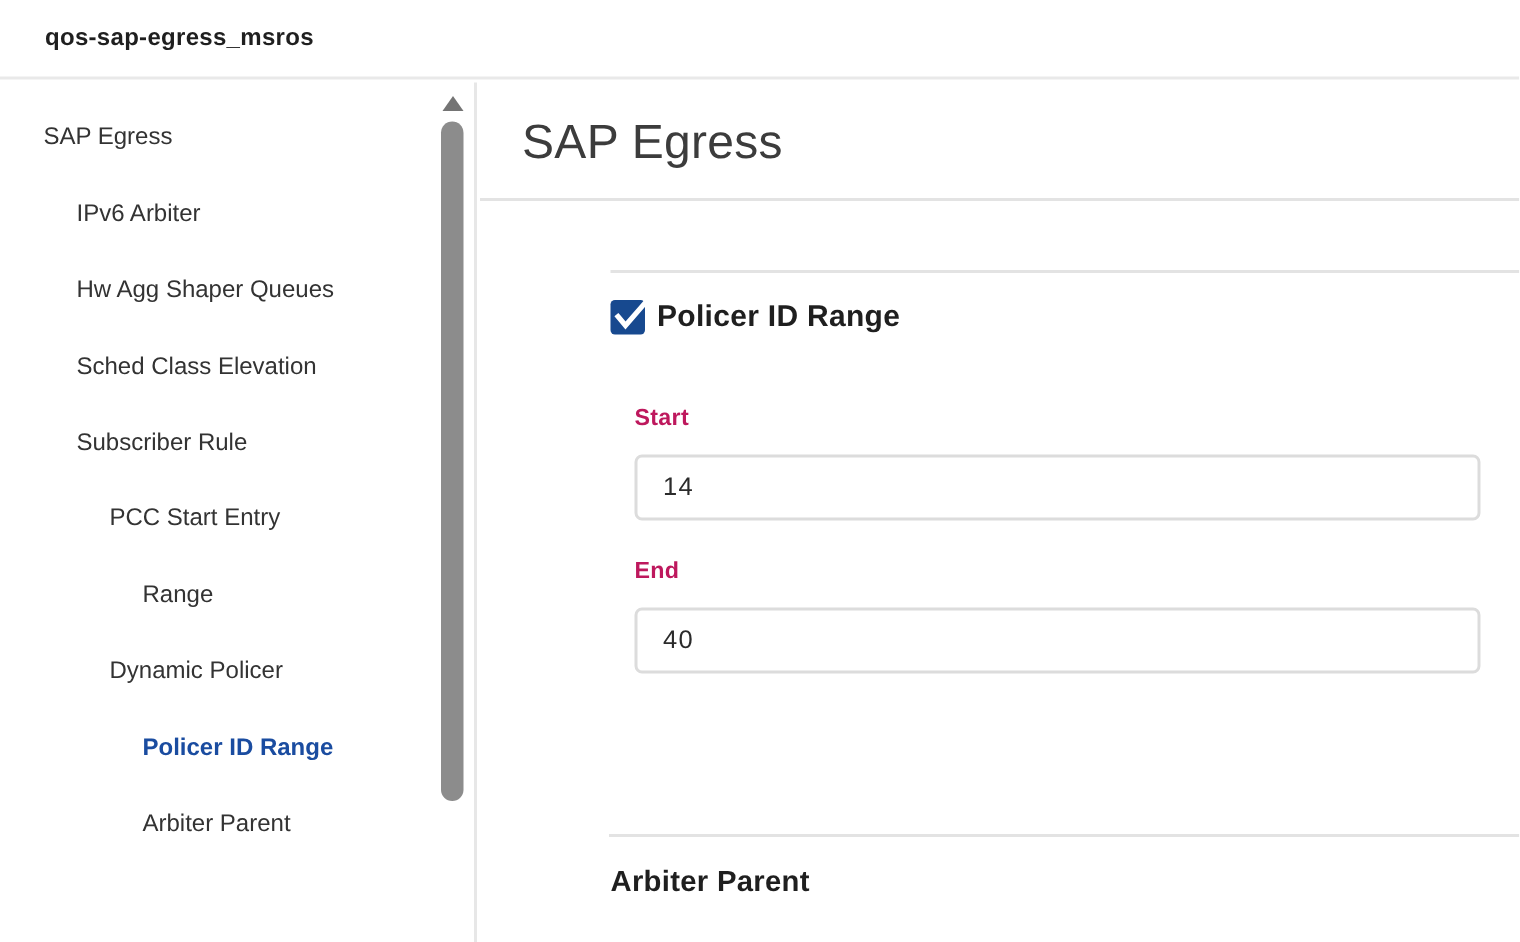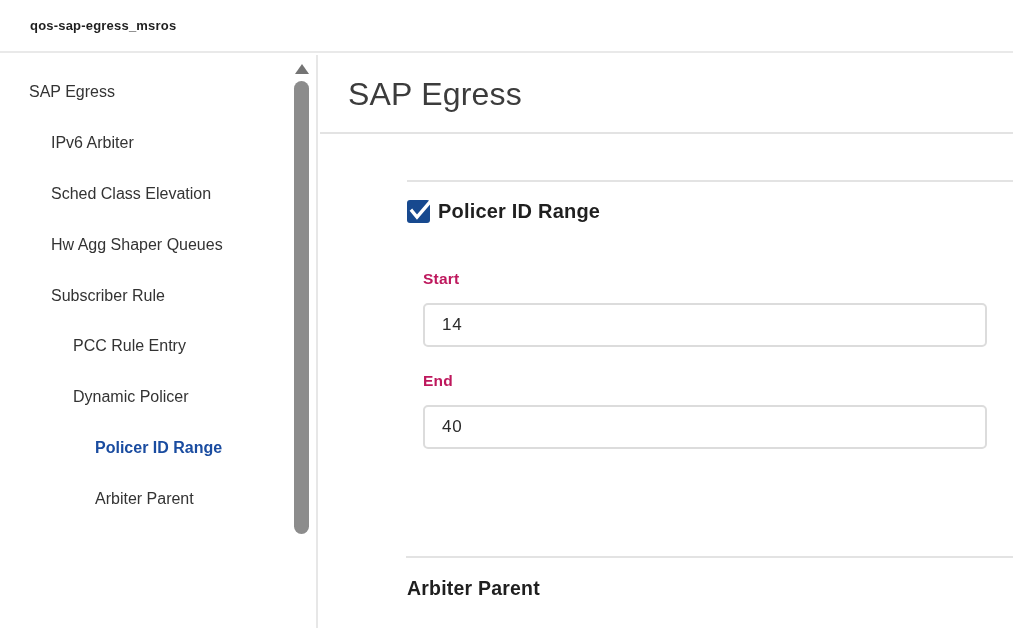--- a/index.html
+++ b/index.html
@@ -26,7 +26,7 @@
     padding-left: 30px;
   }
   .window-title {
-    font-size: 13px;
+    font-size: 16px;
     font-weight: 700;
     color: #1f1f1f;
     letter-spacing: 0.2px;

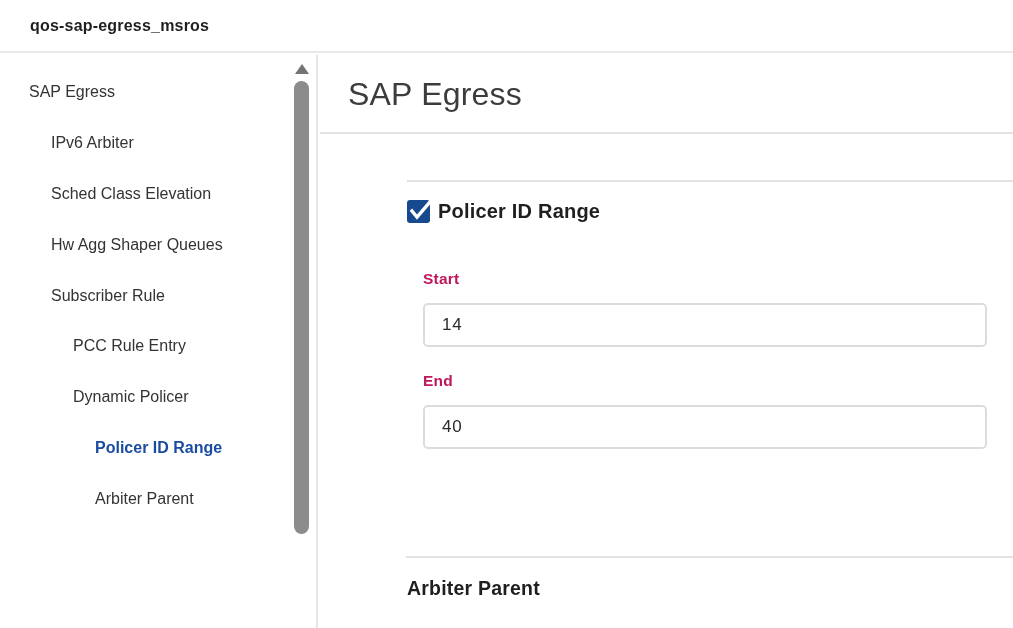--- a/index.html
+++ b/index.html
@@ -174,8 +174,8 @@
     <div class="tree" id="tree">
         <div class="tree-item lvl0">SAP Egress</div>
         <div class="tree-item lvl1">IPv6 Arbiter</div>
+        <div class="tree-item lvl1">Hw Agg Shaper Queues</div>
         <div class="tree-item lvl1">Sched Class Elevation</div>
-        <div class="tree-item lvl1">Hw Agg Shaper Queues</div>
         <div class="tree-item lvl1">Subscriber Rule</div>
         <div class="tree-item lvl2">PCC Rule Entry</div>
         <div class="tree-item lvl2">Dynamic Policer</div>

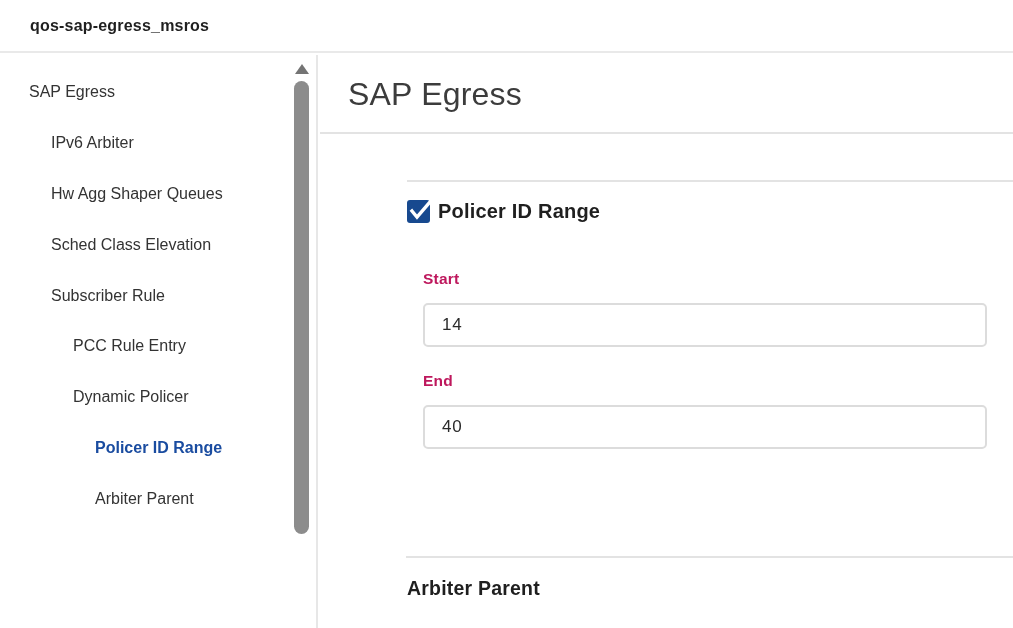--- a/index.html
+++ b/index.html
@@ -177,7 +177,7 @@
         <div class="tree-item lvl1">Hw Agg Shaper Queues</div>
         <div class="tree-item lvl1">Sched Class Elevation</div>
         <div class="tree-item lvl1">Subscriber Rule</div>
-        <div class="tree-item lvl2">PCC Rule Entry</div>
+        <div class="tree-item lvl2">PCC Start Entry</div>
         <div class="tree-item lvl2">Dynamic Policer</div>
         <div class="tree-item lvl3 selected">Policer ID Range</div>
         <div class="tree-item lvl3">Arbiter Parent</div>

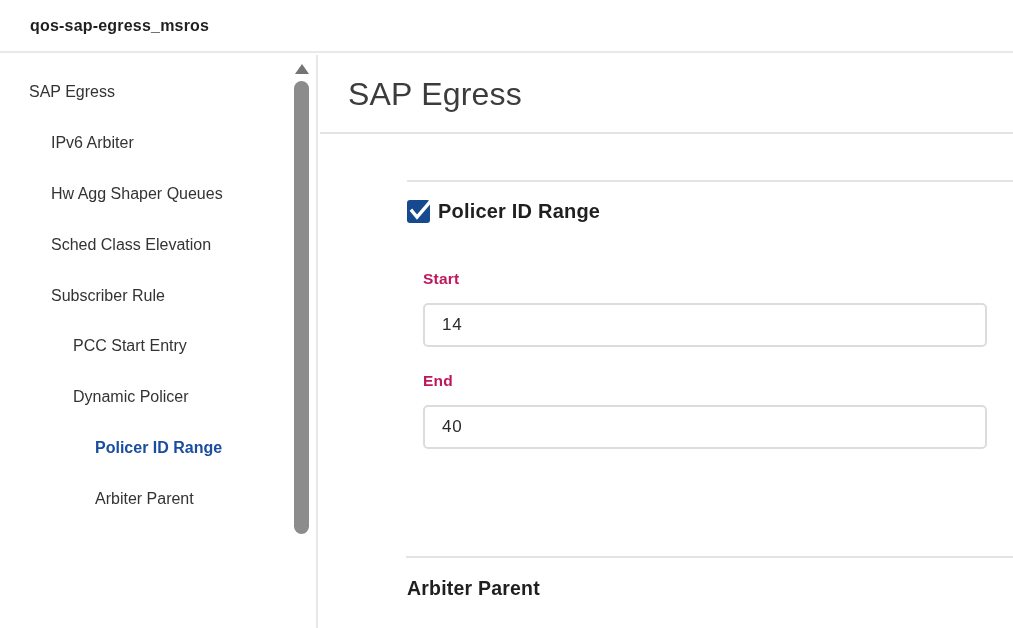--- a/index.html
+++ b/index.html
@@ -178,6 +178,7 @@
         <div class="tree-item lvl1">Sched Class Elevation</div>
         <div class="tree-item lvl1">Subscriber Rule</div>
         <div class="tree-item lvl2">PCC Start Entry</div>
+        <div class="tree-item lvl3">Range</div>
         <div class="tree-item lvl2">Dynamic Policer</div>
         <div class="tree-item lvl3 selected">Policer ID Range</div>
         <div class="tree-item lvl3">Arbiter Parent</div>

